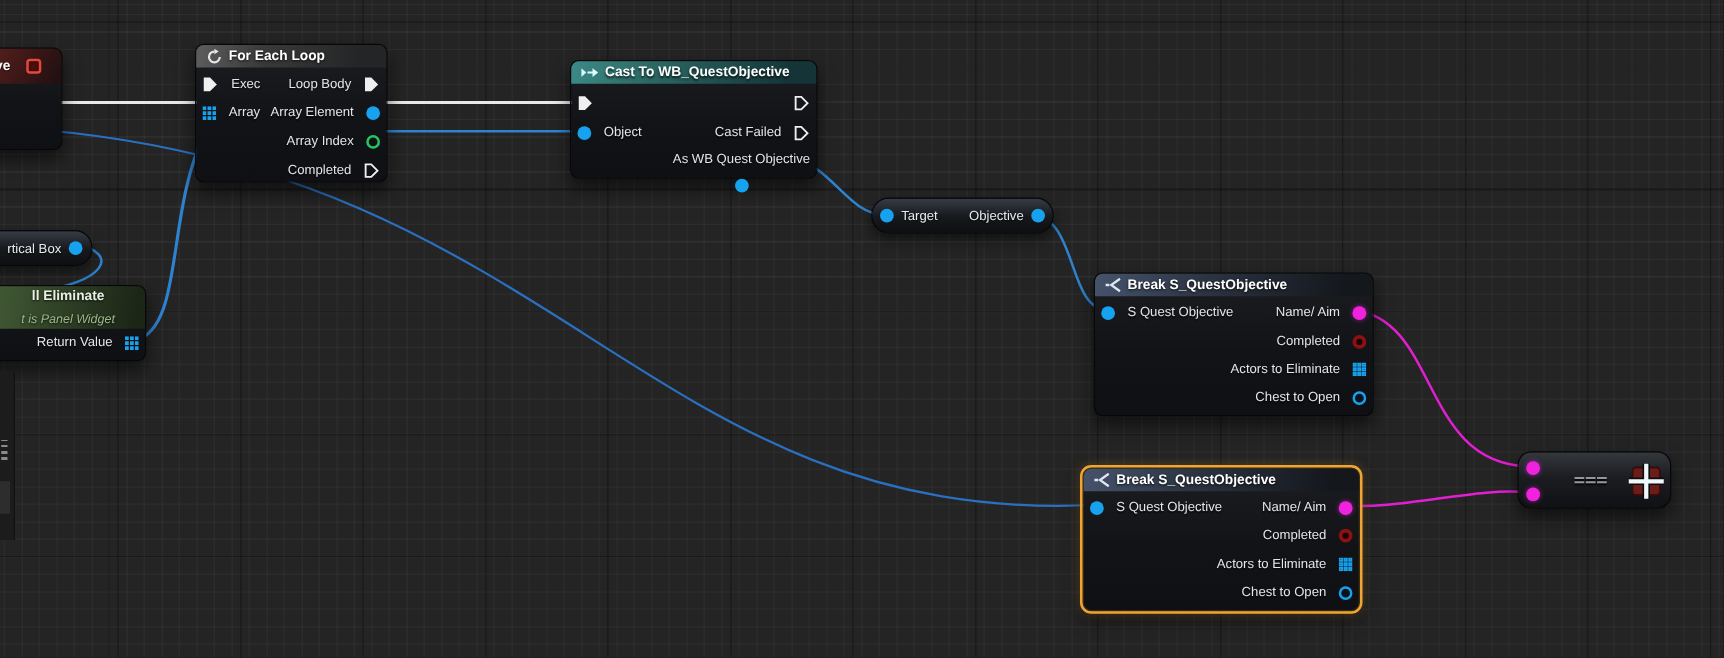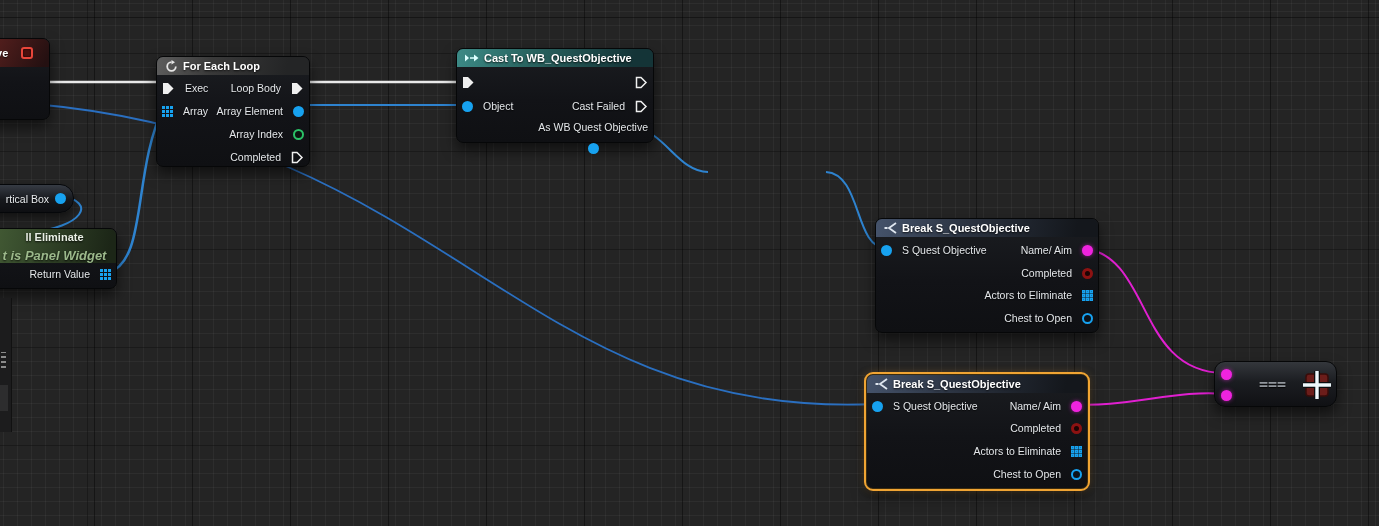--- a/index.html
+++ b/index.html
@@ -93,7 +93,7 @@
 
   </div>
 
-  <div class="node" style="left:156px;top:56px;width:152px;height:109px;">
+  <div class="node" style="left:156px;top:35px;width:152px;height:109px;">
     <div class="hdr gray">
       <span class="pinicon">
         <svg width="13" height="13" viewBox="0 0 13 13">

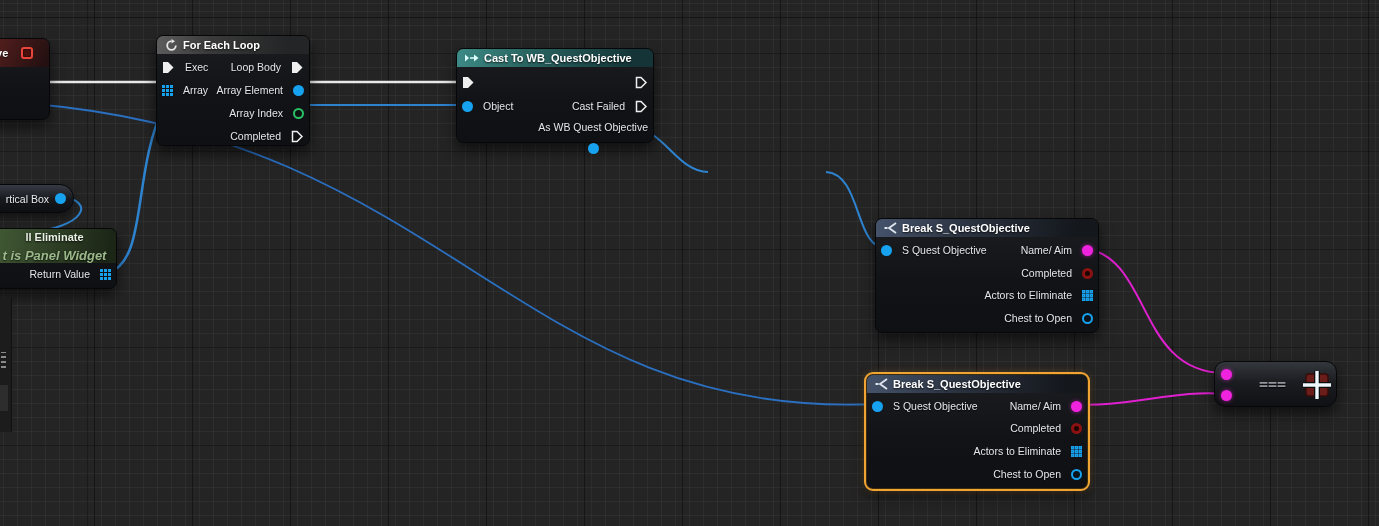--- a/index.html
+++ b/index.html
@@ -198,6 +198,12 @@
     </div>
   </div>
 
+  <div class="pill" style="left:697px;top:158px;width:144px;">
+    <span class="pc full-blue" style="margin-left:6px;"></span>
+    <span class="plabel" style="margin-left:6px;">Target</span>
+    <span class="plabel" style="margin-left:auto;">Objective</span>
+    <span class="pc full-blue" style="margin:0 6px;"></span>
+  </div>
 
   <div class="node" style="left:875px;top:218px;width:222px;height:113px;">
     <div class="hdr steel">

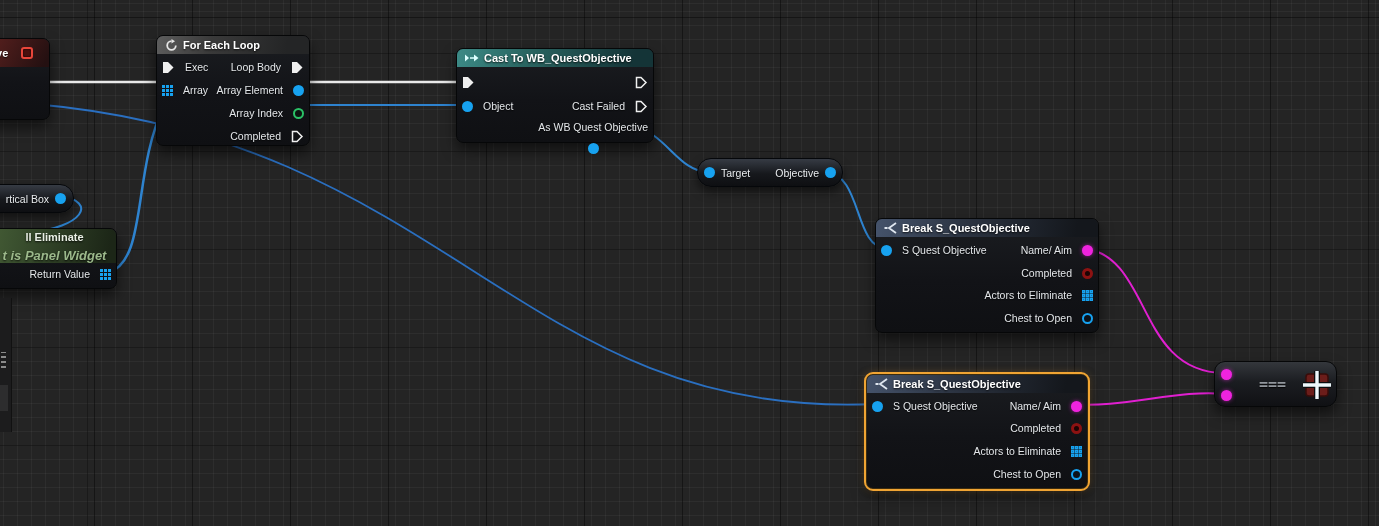--- a/index.html
+++ b/index.html
@@ -54,7 +54,7 @@
     border:1px solid #05070a;display:flex;align-items:center;
     font-size:10.5px;color:#e8ebee;box-shadow:0 5px 10px rgba(0,0,0,.5);
   }
-  .subtitle{font-style:italic;font-weight:bold;font-size:13px;color:#9cb98b;}
+  .subtitle{font-style:italic;font-weight:normal;font-size:10px;color:#9cb98b;}
   .hdr2{height:34px;border-radius:6px 6px 0 0;display:flex;flex-direction:column;justify-content:center;
     padding:0 8px;font-size:11px;font-weight:bold;color:#e9efe5;line-height:13px;white-space:nowrap;}
   .redsq{width:12px;height:12px;border-radius:3px;background:#4a100e;border:2px solid #e8463a;

